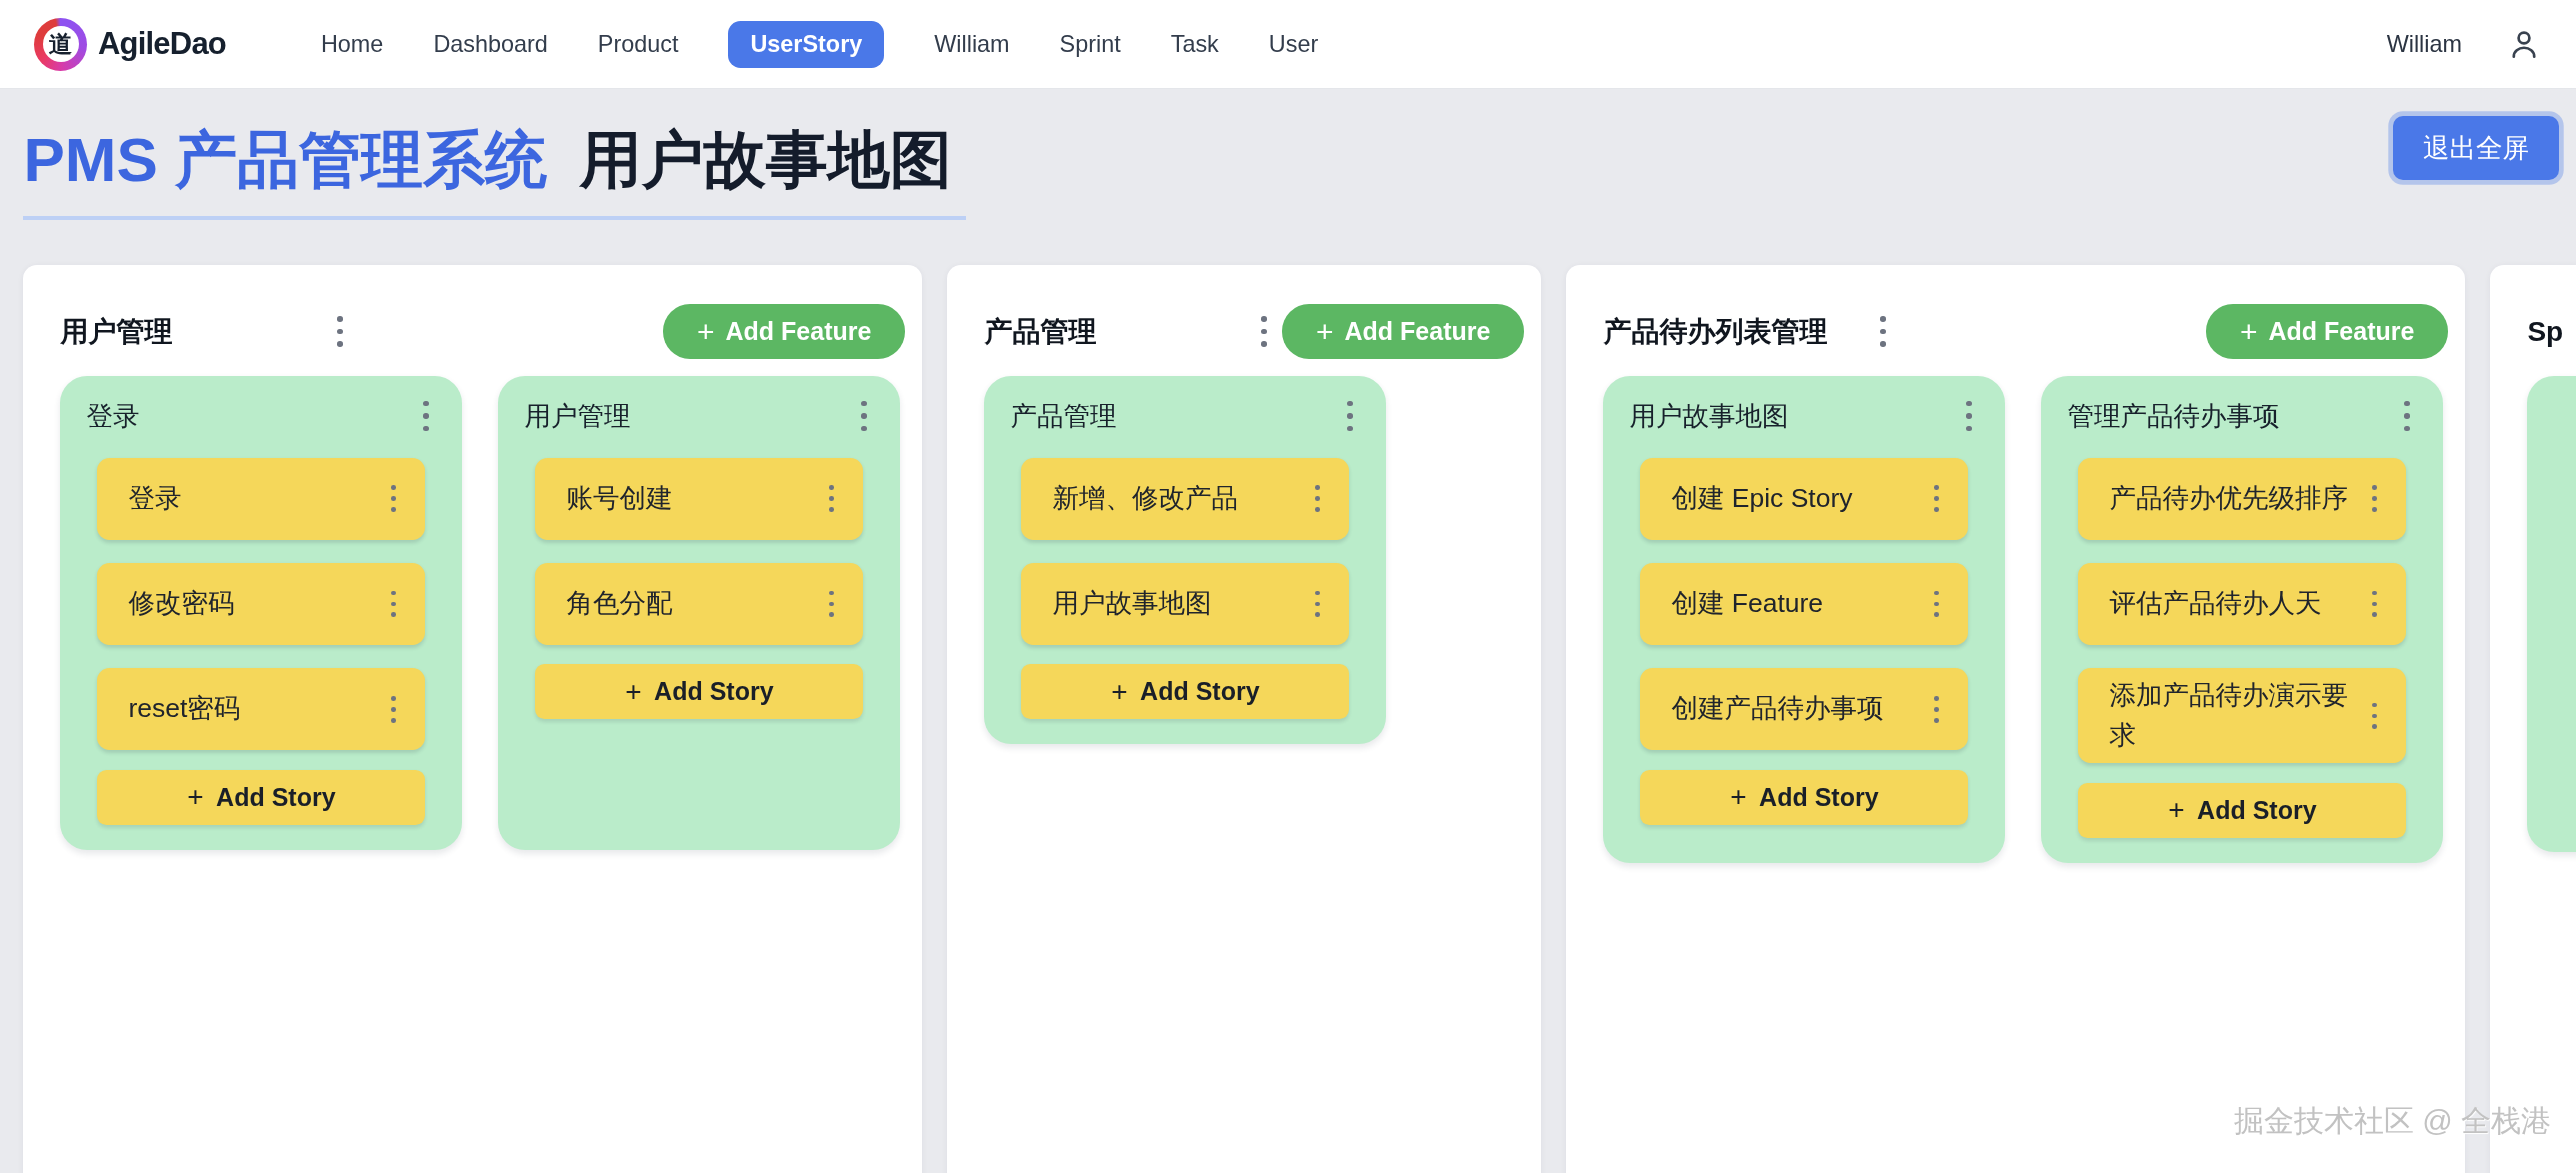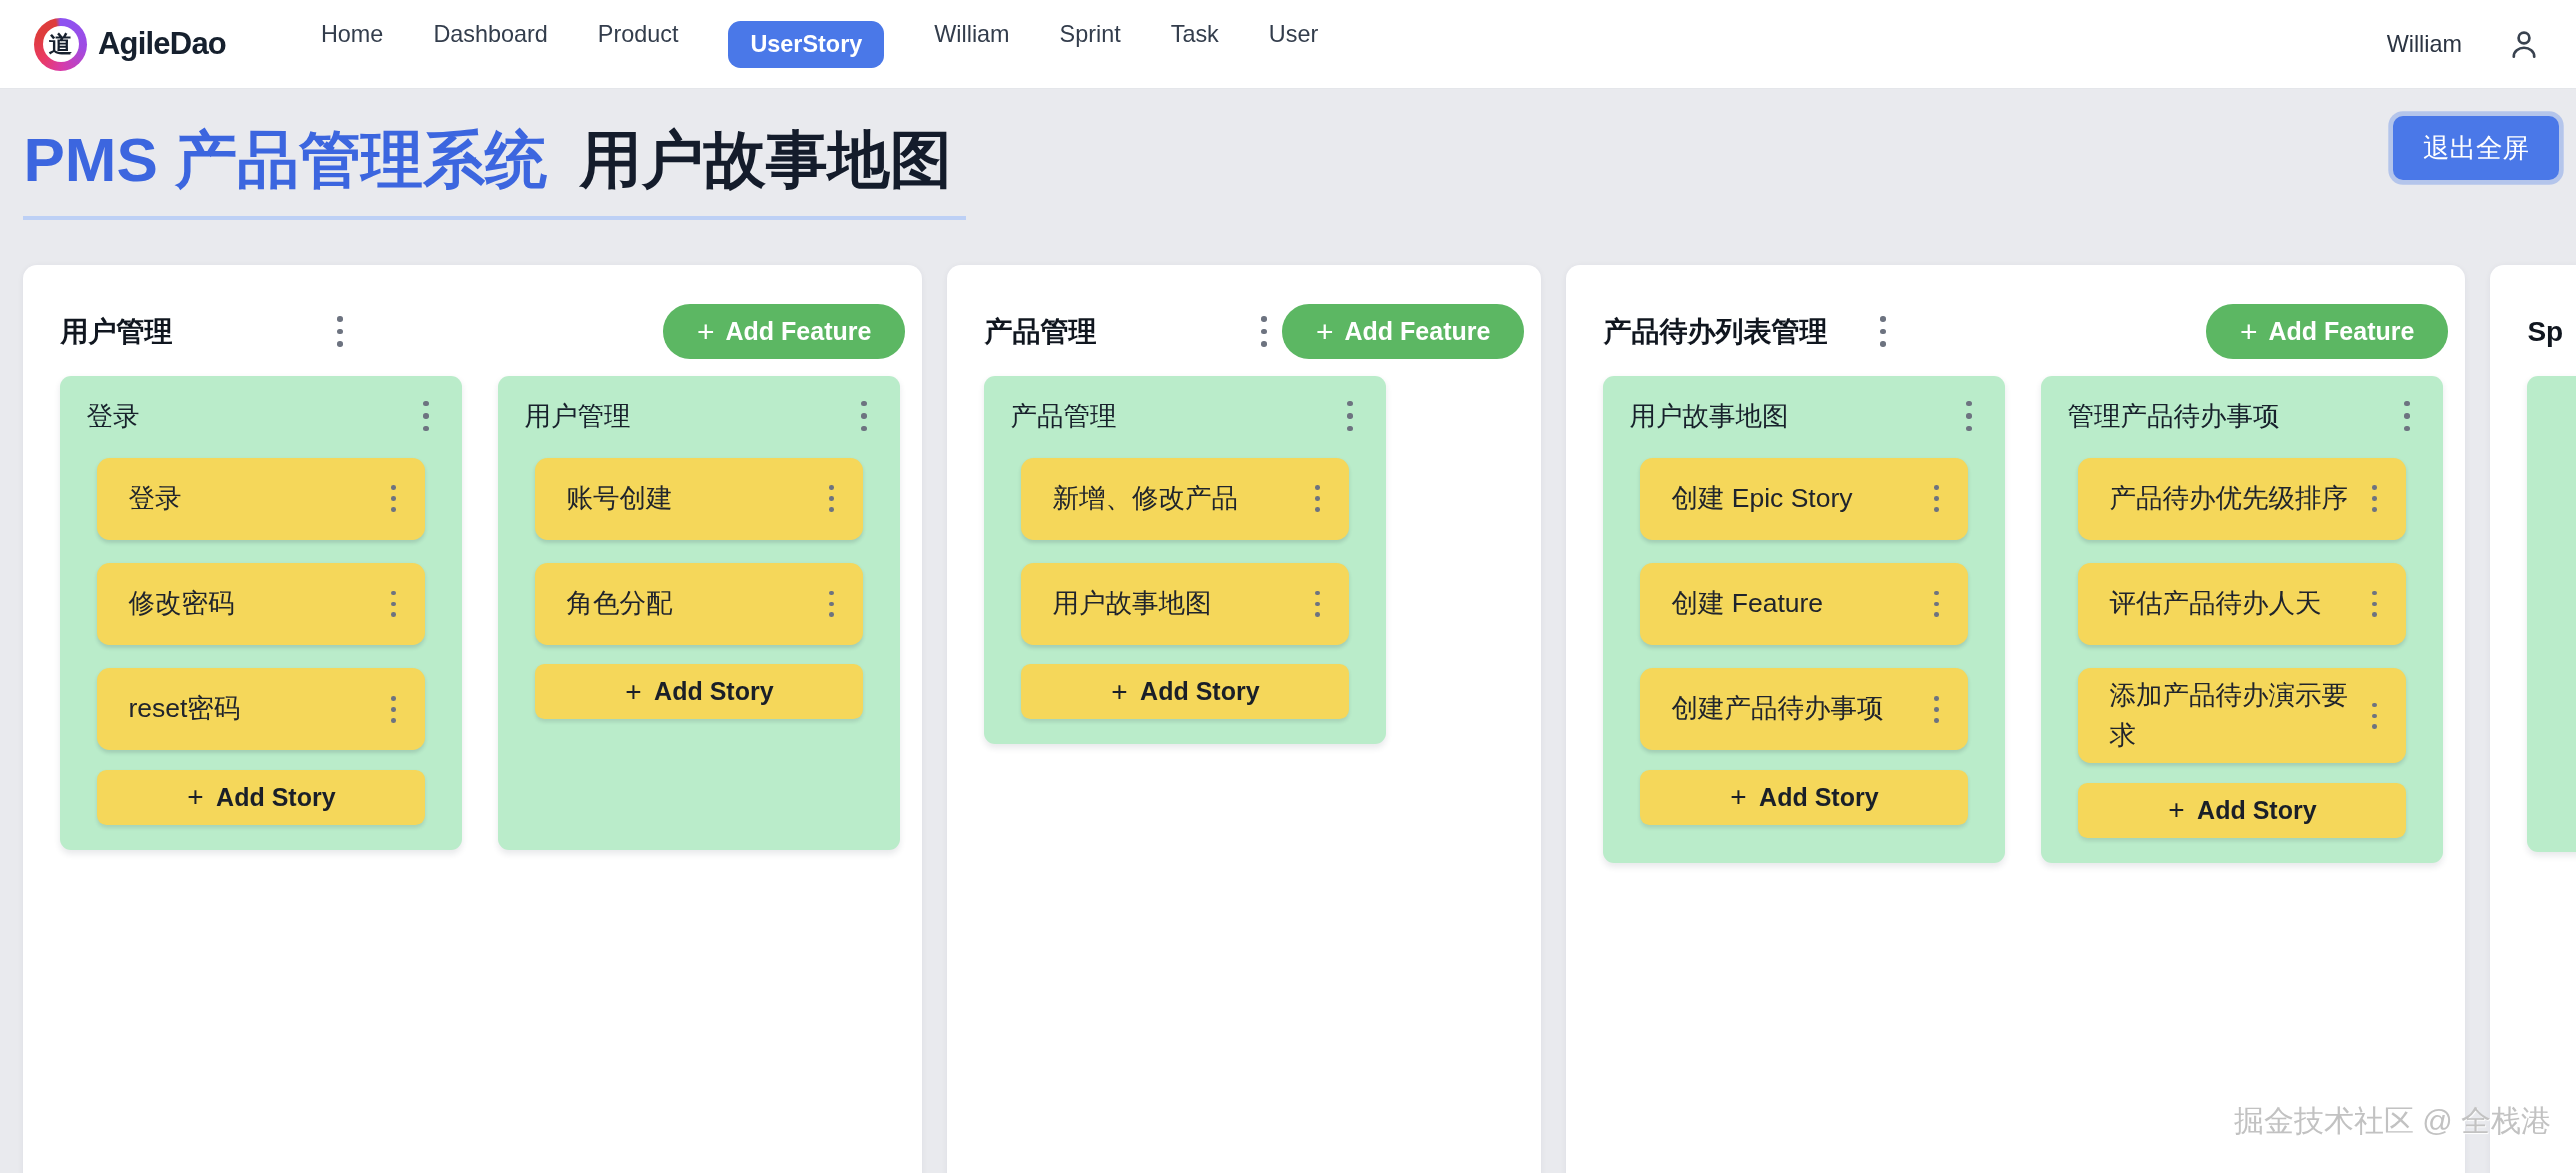--- a/index.html
+++ b/index.html
@@ -29,7 +29,7 @@
     font-size:23.4px; font-weight:700; color:#16202e;
   }
   .brand { margin-left:11px; font-size:31px; font-weight:700; letter-spacing:-0.8px; color:#16202e; }
-  .menu { display:flex; align-items:flex-start; gap:50px; margin-left:95px; }
+  .menu { display:flex; align-items:center; gap:50px; margin-left:95px; }
   .nav-item { font-size:23.4px; color:#333d4c; cursor:pointer; white-space:nowrap; }
   .nav-item.active {
     background:#4a78e8; color:#ffffff; padding:10px 22px; border-radius:12.5px; font-weight:600;

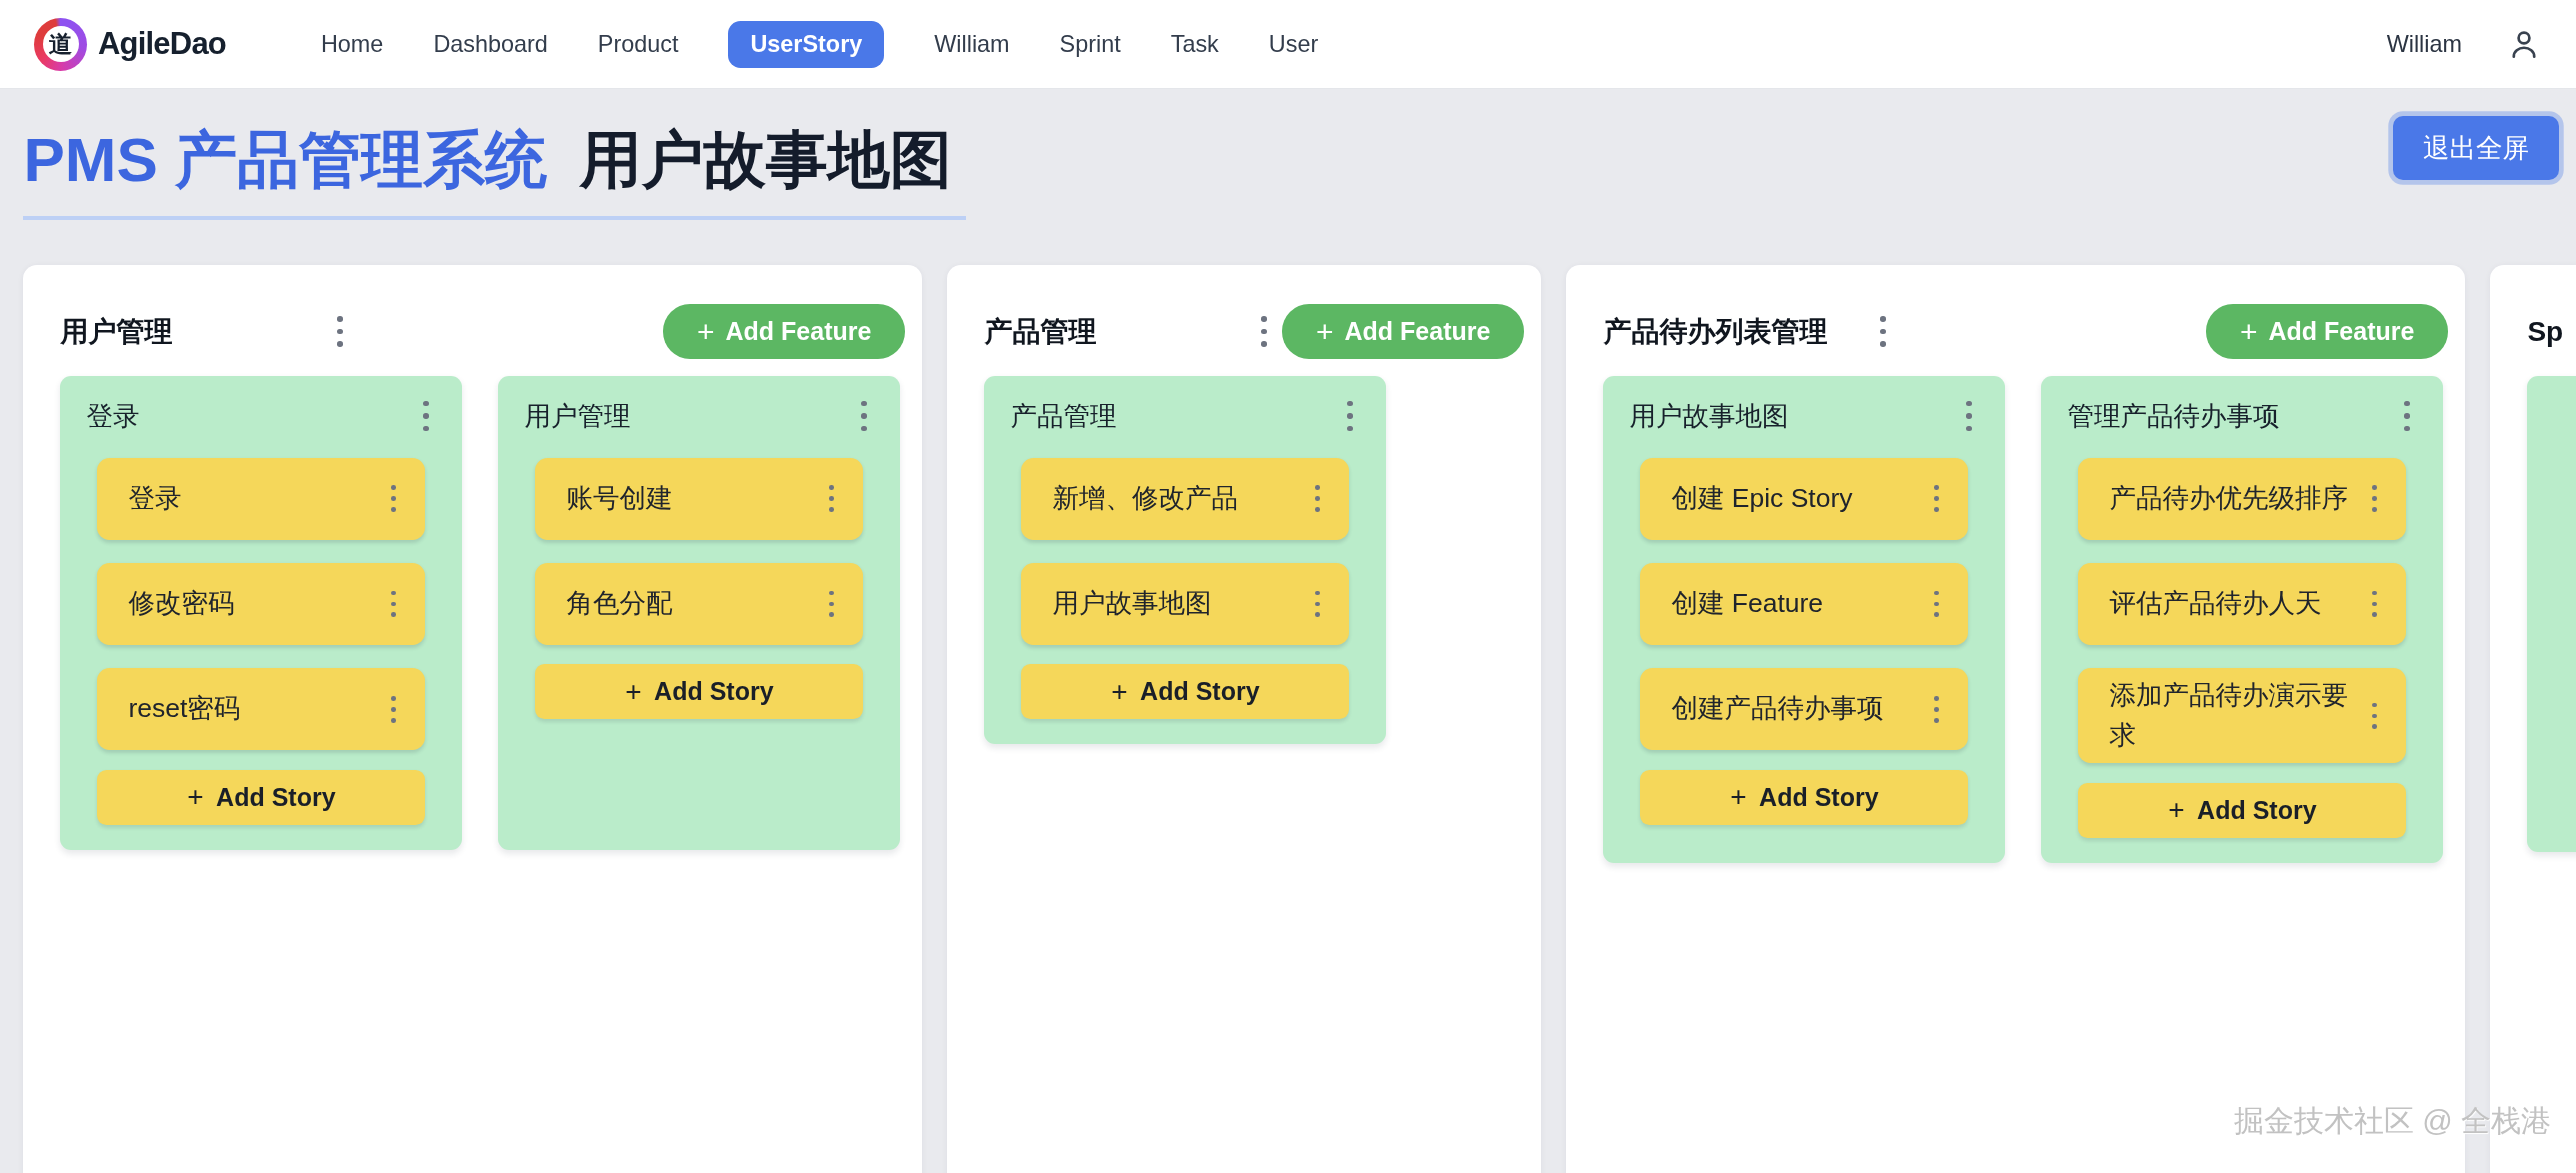--- a/index.html
+++ b/index.html
@@ -80,7 +80,7 @@
 
   .features { display:flex; align-items:stretch; gap:36px; }
   .feature {
-    flex:0 0 402px; width:402px; background:#baecca; border-radius:11px;
+    flex:0 0 402px; width:402px; background:#baecca; border-radius:27px;
     padding:20px 37px 25px; box-shadow:0 3.1px 6.2px rgba(30,40,60,0.10);
   }
   .feature-head { display:flex; align-items:center; margin:0 -11px; height:41px; }

